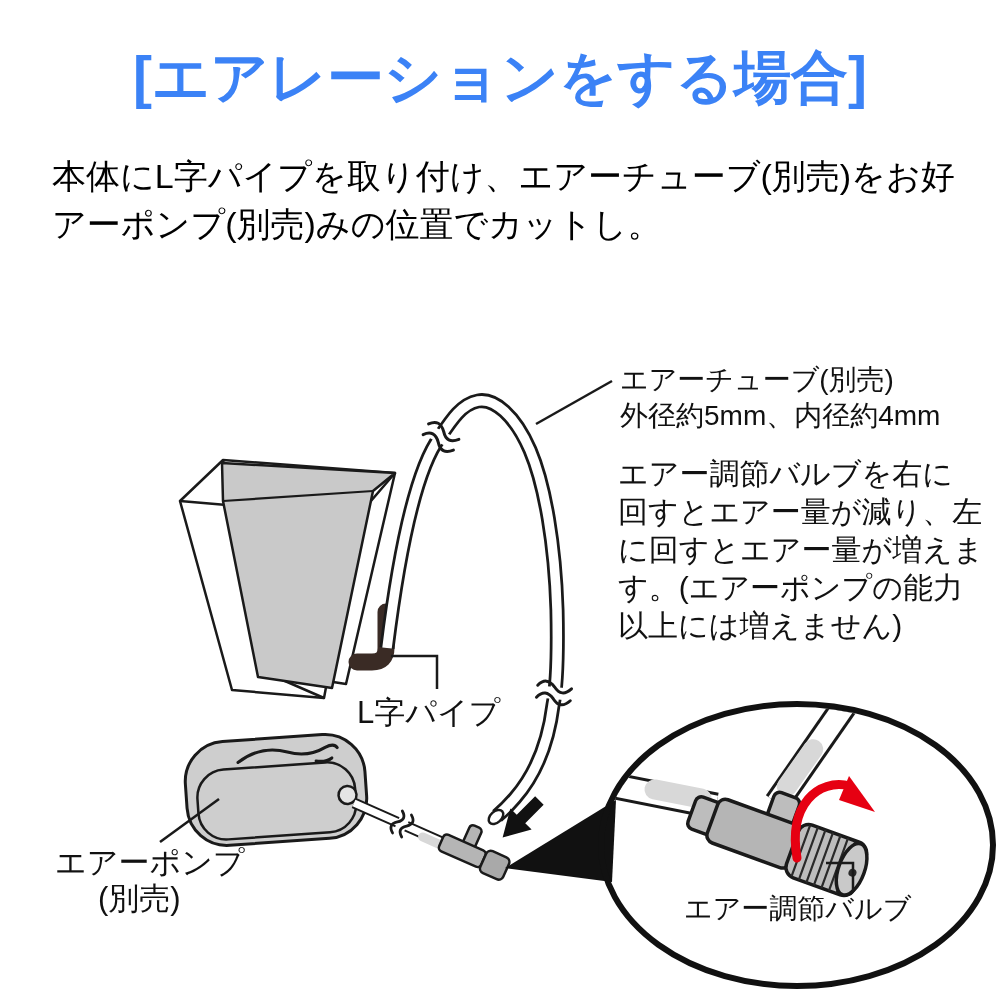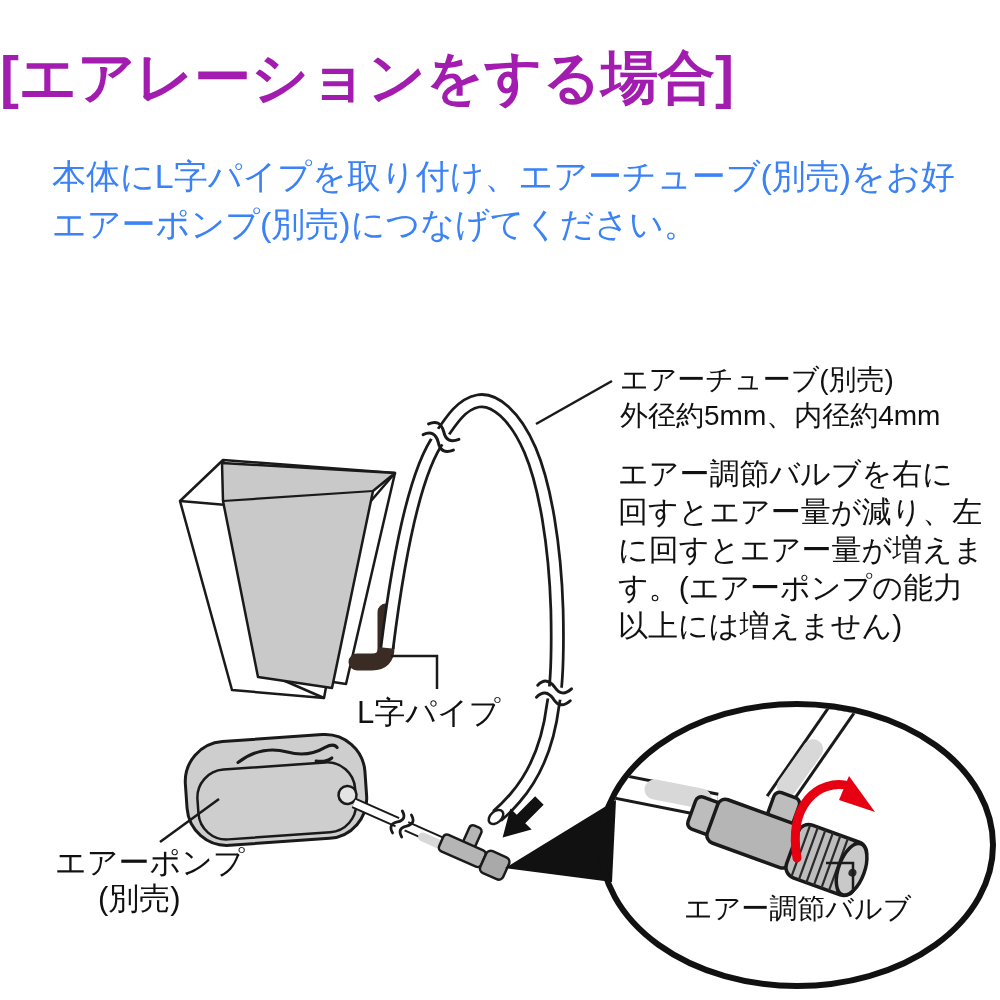--- a/index.html
+++ b/index.html
@@ -7,8 +7,8 @@
   .page { position:relative; width:1000px; height:1000px; overflow:hidden; background:#fff; }
   .title {
     position:absolute; top:40px; left:0; width:100%;
-    text-align:left; font-size:57px; font-weight:bold;
-    color:#a21caf; white-space:nowrap;
+    text-align:center; font-size:57px; font-weight:bold;
+    color:#3b82f6; white-space:nowrap;
   }
   .intro {
     position:absolute; left:52px; top:152px; width:915px;

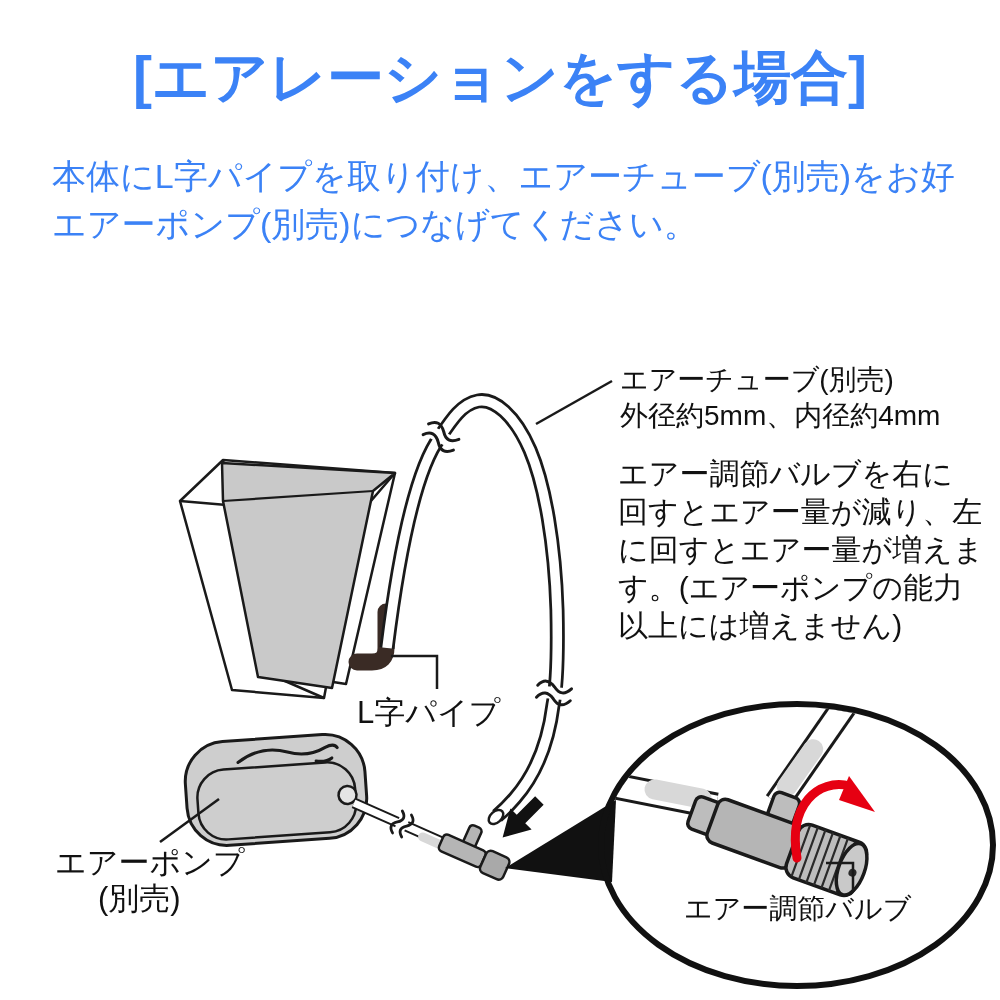--- a/index.html
+++ b/index.html
@@ -12,7 +12,7 @@
   }
   .intro {
     position:absolute; left:52px; top:152px; width:915px;
-    font-size:34px; line-height:48px; color:#3b82f6; font-weight:500;
+    font-size:34px; line-height:48px; color:#000000; font-weight:500;
   }
   .intro div { white-space:nowrap; }
   svg.diagram { position:absolute; left:0; top:0; }

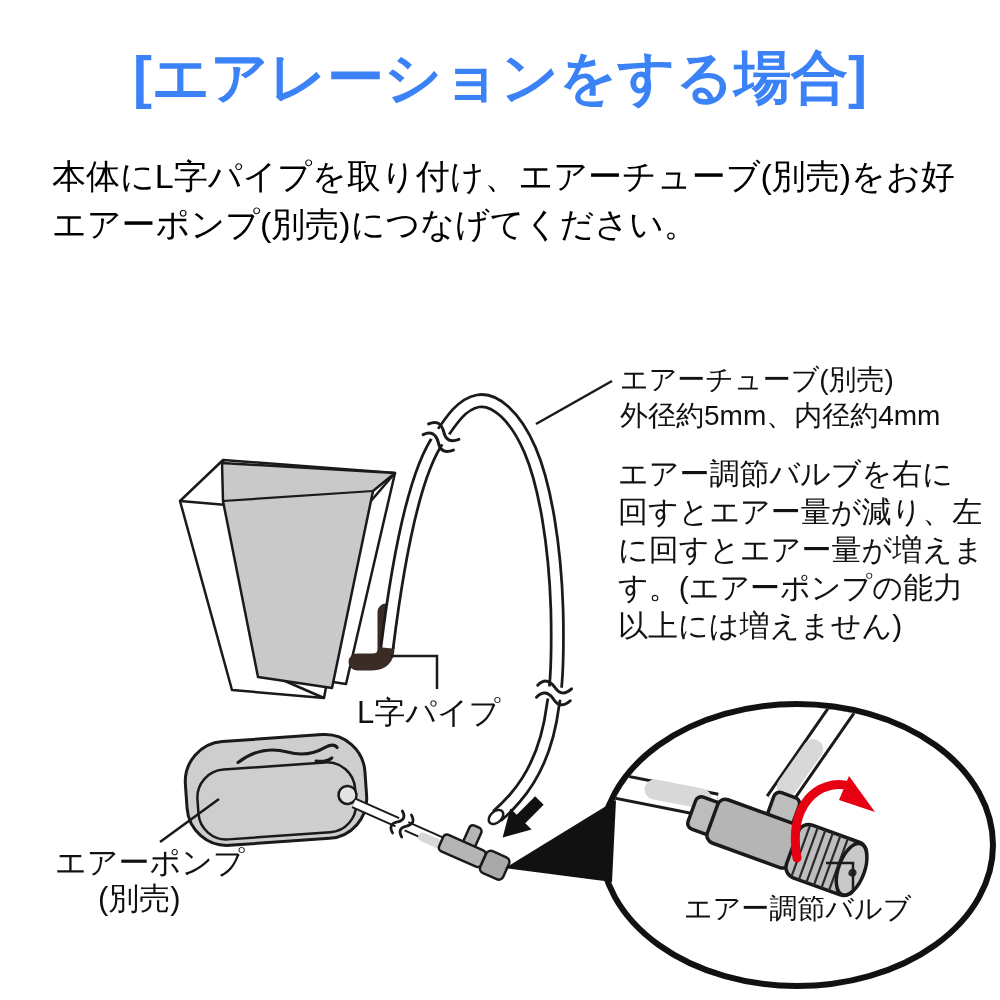--- a/index.html
+++ b/index.html
@@ -27,7 +27,7 @@
 
   <div class="intro">
     <div>本体にL字パイプを取り付け、エアーチューブ(別売)をお好</div>
-    <div>エアーポンプ(別売)につなげてください。</div>
+    <div>アーポンプ(別売)みの位置でカットし。</div>
   </div>
 
   <svg class="diagram" width="1000" height="1000" viewBox="0 0 1000 1000">

